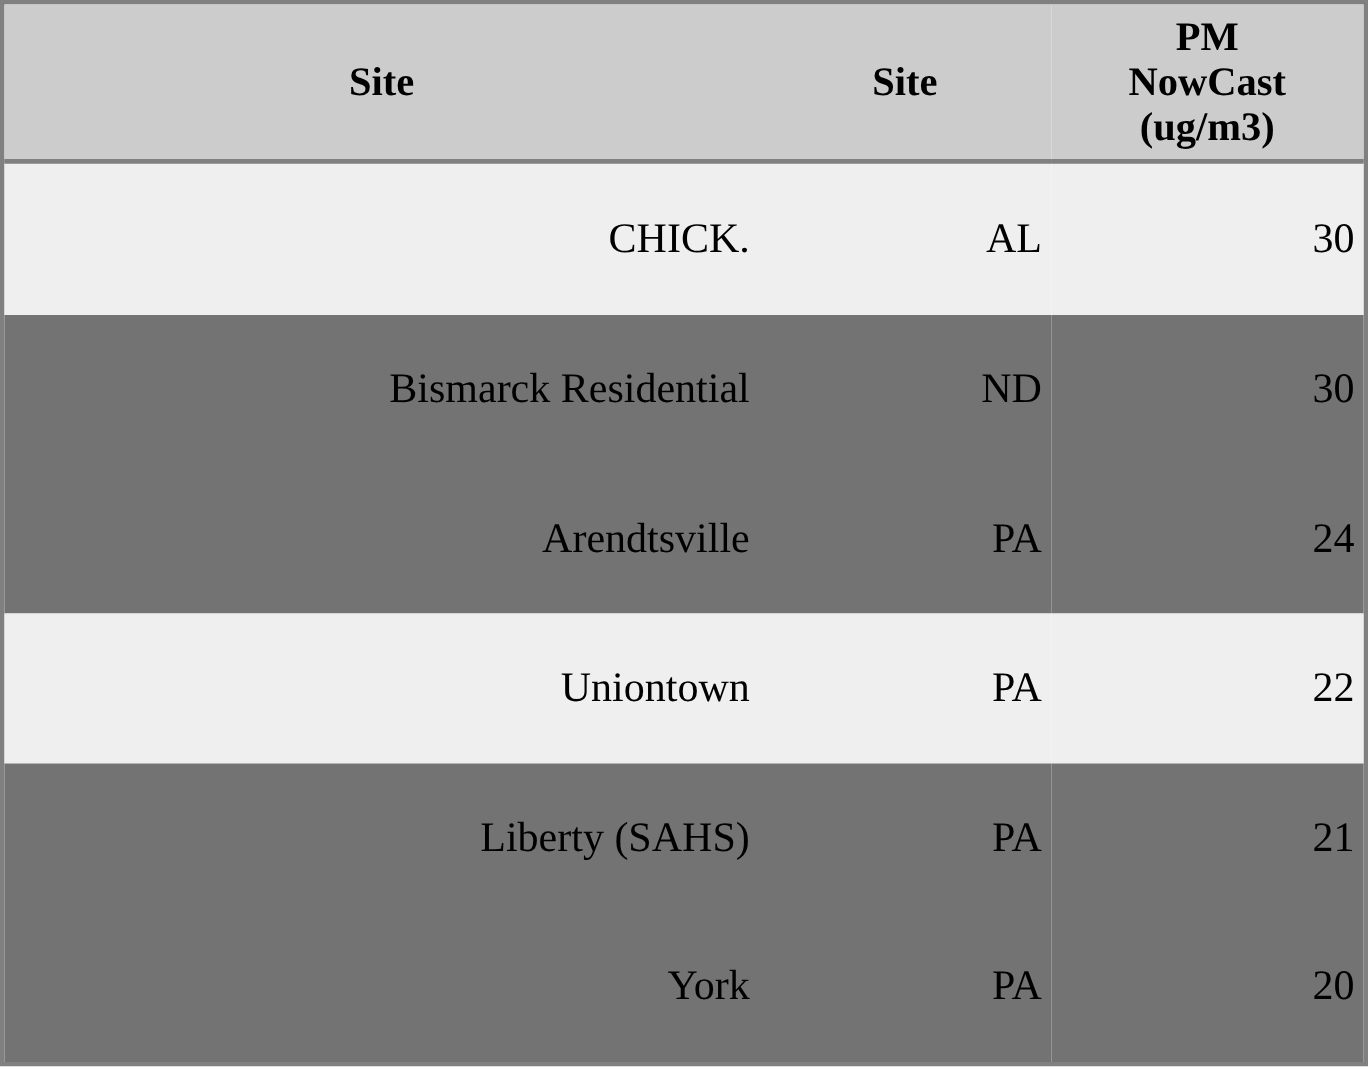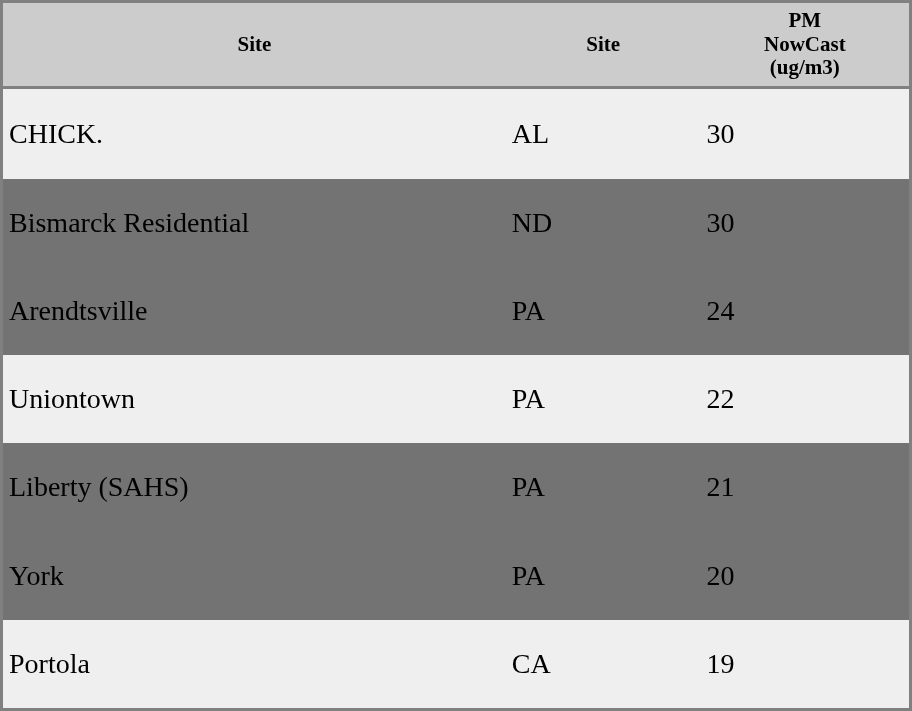--- a/index.html
+++ b/index.html
@@ -31,7 +31,7 @@
     color: #000000;
     font-family: "Liberation Serif", serif;
     font-weight: bold;
-    font-size: 21px;
+    font-size: 27px;
     text-align: center;
     vertical-align: middle;
     padding: 6px 4px;

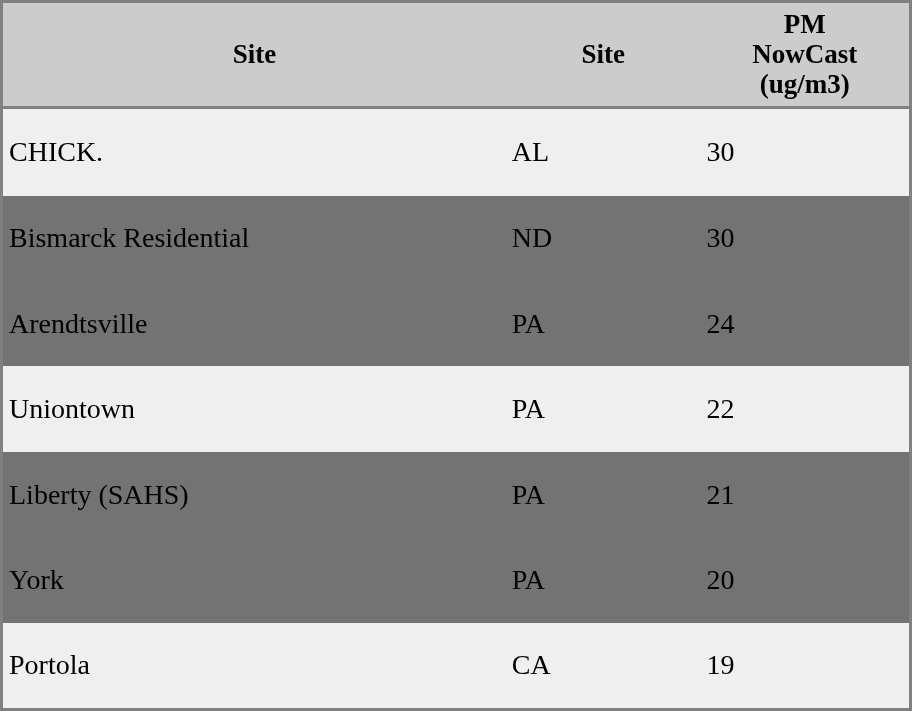--- a/index.html
+++ b/index.html
@@ -46,7 +46,7 @@
     font-family: "Liberation Serif", serif;
     font-size: 28px;
     color: #000000;
-    text-align: left;
+    text-align: right;
     vertical-align: middle;
     padding: 4px 6px;
     border: none;

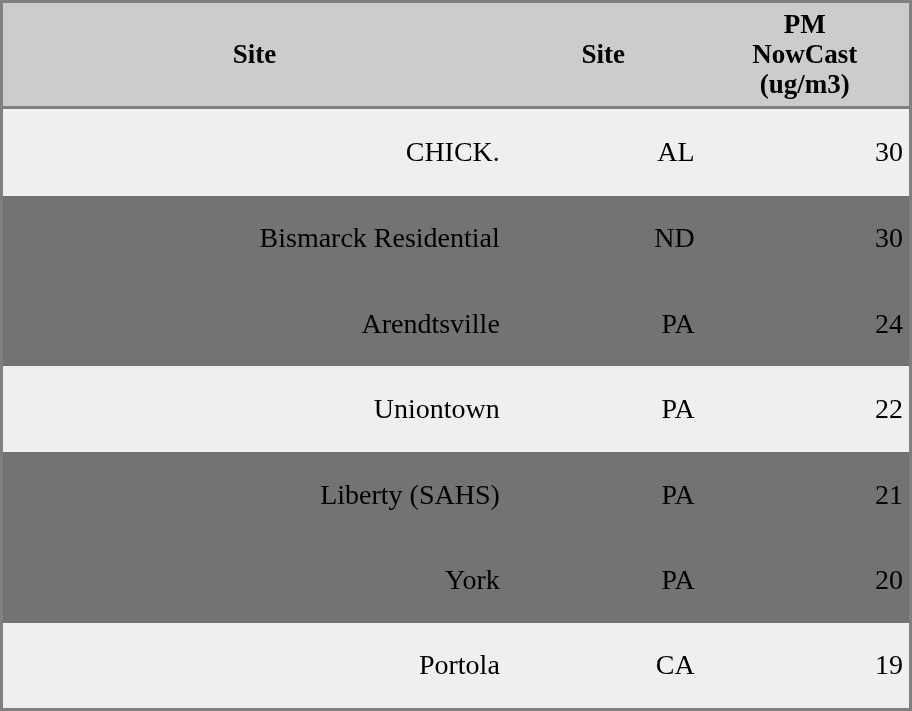--- a/index.html
+++ b/index.html
@@ -111,11 +111,6 @@
         <td>PA</td>
         <td>20</td>
       </tr>
-      <tr class="odd">
-        <td>Portola</td>
-        <td>CA</td>
-        <td>19</td>
-      </tr>
     </tbody>
   </table>
 </div>

